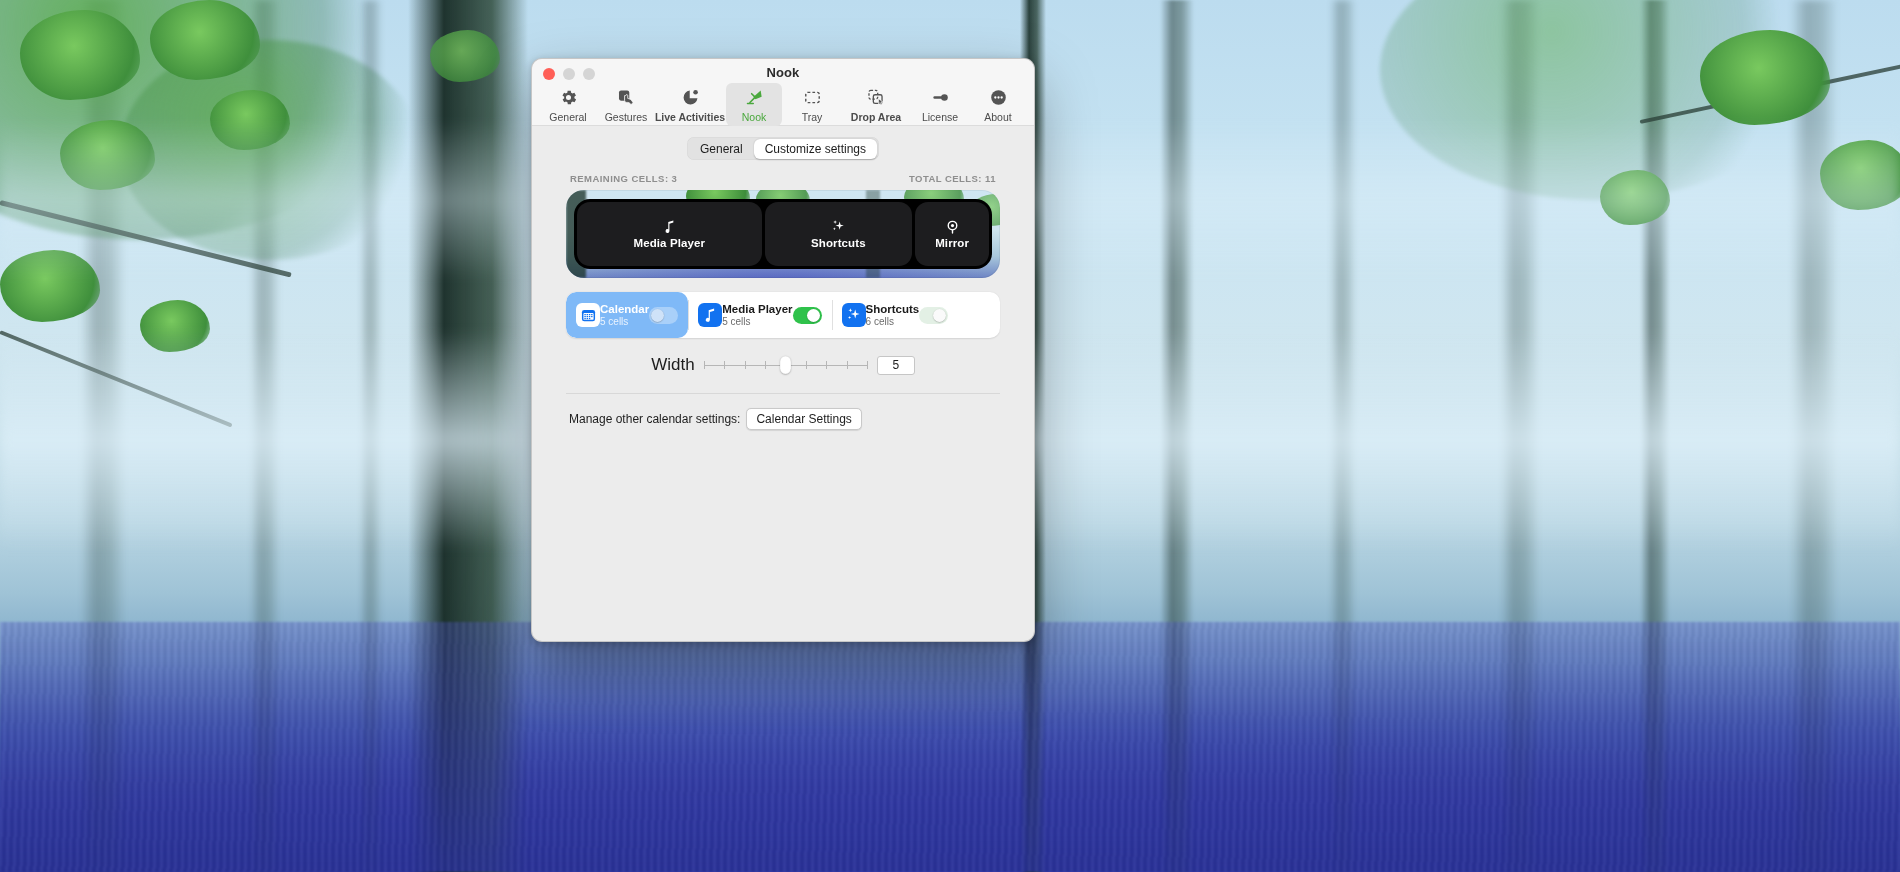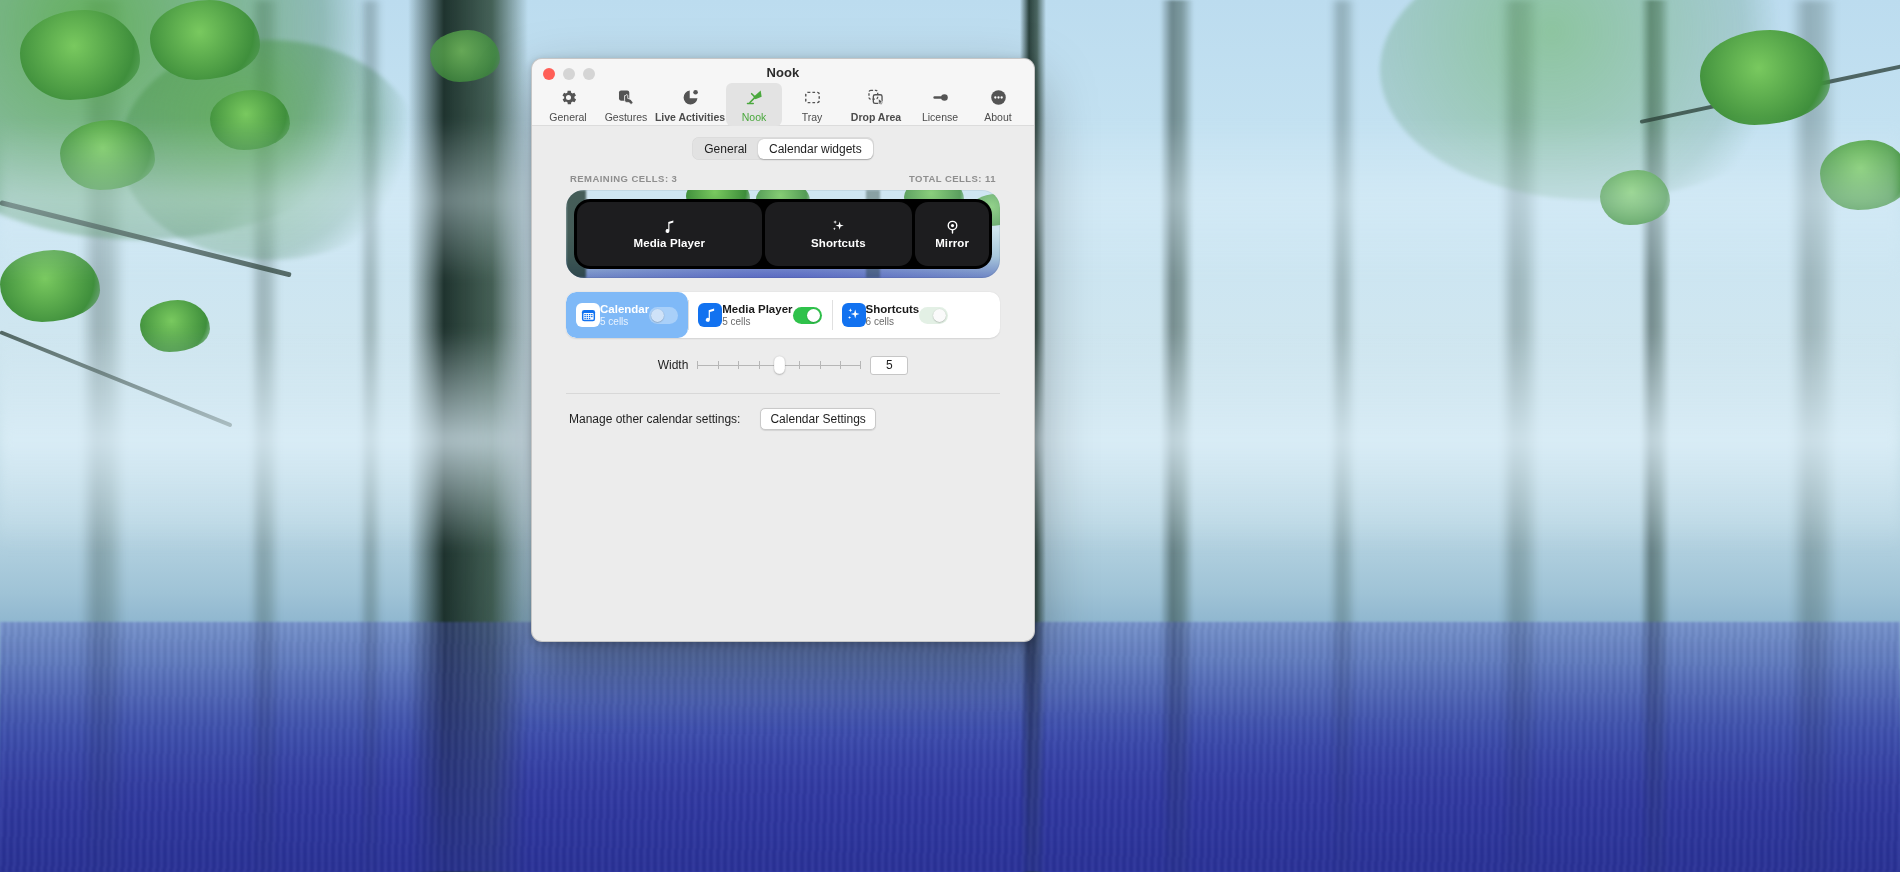--- a/index.html
+++ b/index.html
@@ -327,7 +327,7 @@
       <div class="segwrap">
         <div class="segctl">
           <div class="seg">General</div>
-          <div class="seg active">Calendar widgets</div>
+          <div class="seg active">Customize settings</div>
         </div>
       </div>
 

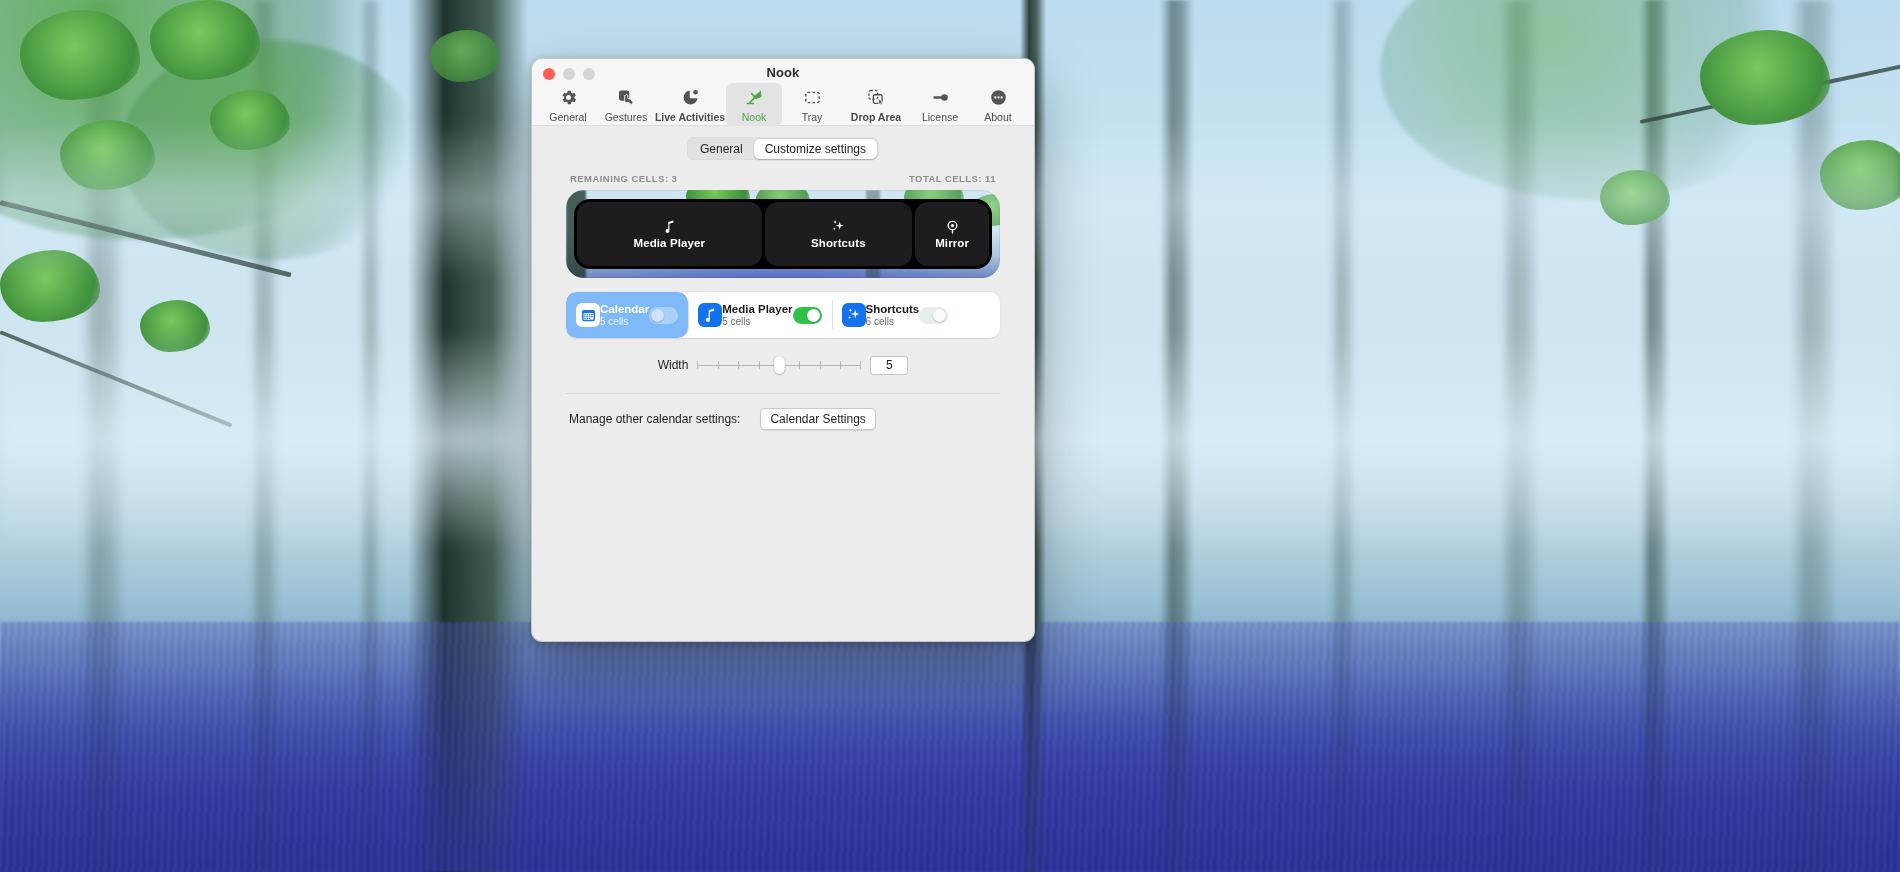--- a/index.html
+++ b/index.html
@@ -163,7 +163,7 @@
 
   
   .widthrow { display: flex; align-items: center; justify-content: center; gap: 9px; margin-top: 16px; }
-  .widthlabel { font-size: 12px; color: #1d1d1d; }
+  .widthlabel { font-size: 17px; color: #1d1d1d; }
   .slider { position: relative; width: 164px; height: 22px; }
   .slider .track { position: absolute; left: 0; right: 0; top: 10.5px; height: 1px; background: #b6b6b6; }
   .slider .tick { position: absolute; top: 7px; width: 1px; height: 8px; background: #b6b6b6; }

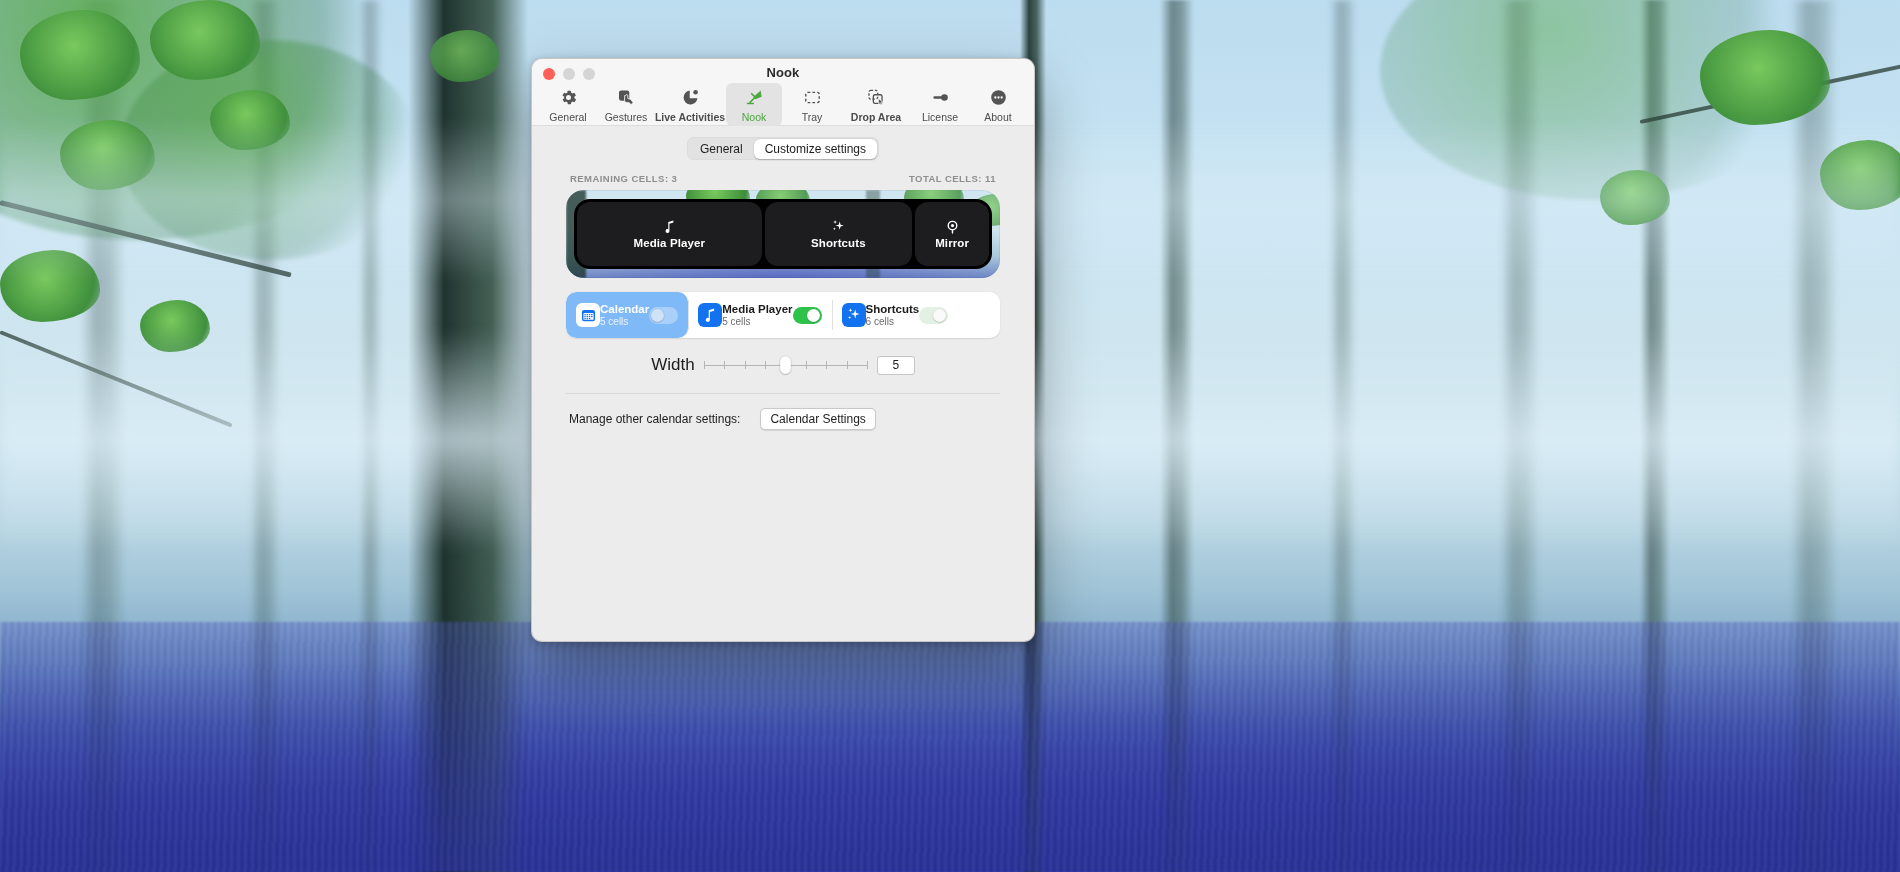--- a/index.html
+++ b/index.html
@@ -178,7 +178,7 @@
 
   .divider { margin: 17px 34px 0 34px; height: 1px; background: #d8d8d8; }
 
-  .calrow { display: flex; align-items: center; gap: 20px; margin: 14px 0 0 37px; text-align: right; }
+  .calrow { display: flex; align-items: center; gap: 6px; margin: 14px 0 0 37px; text-align: right; }
   .callabel { font-size: 12px; color: #1d1d1d; }
   .calbtn {
     font-size: 12px; color: #1d1d1d; background: #fff; border: .5px solid #c9c9c9;

